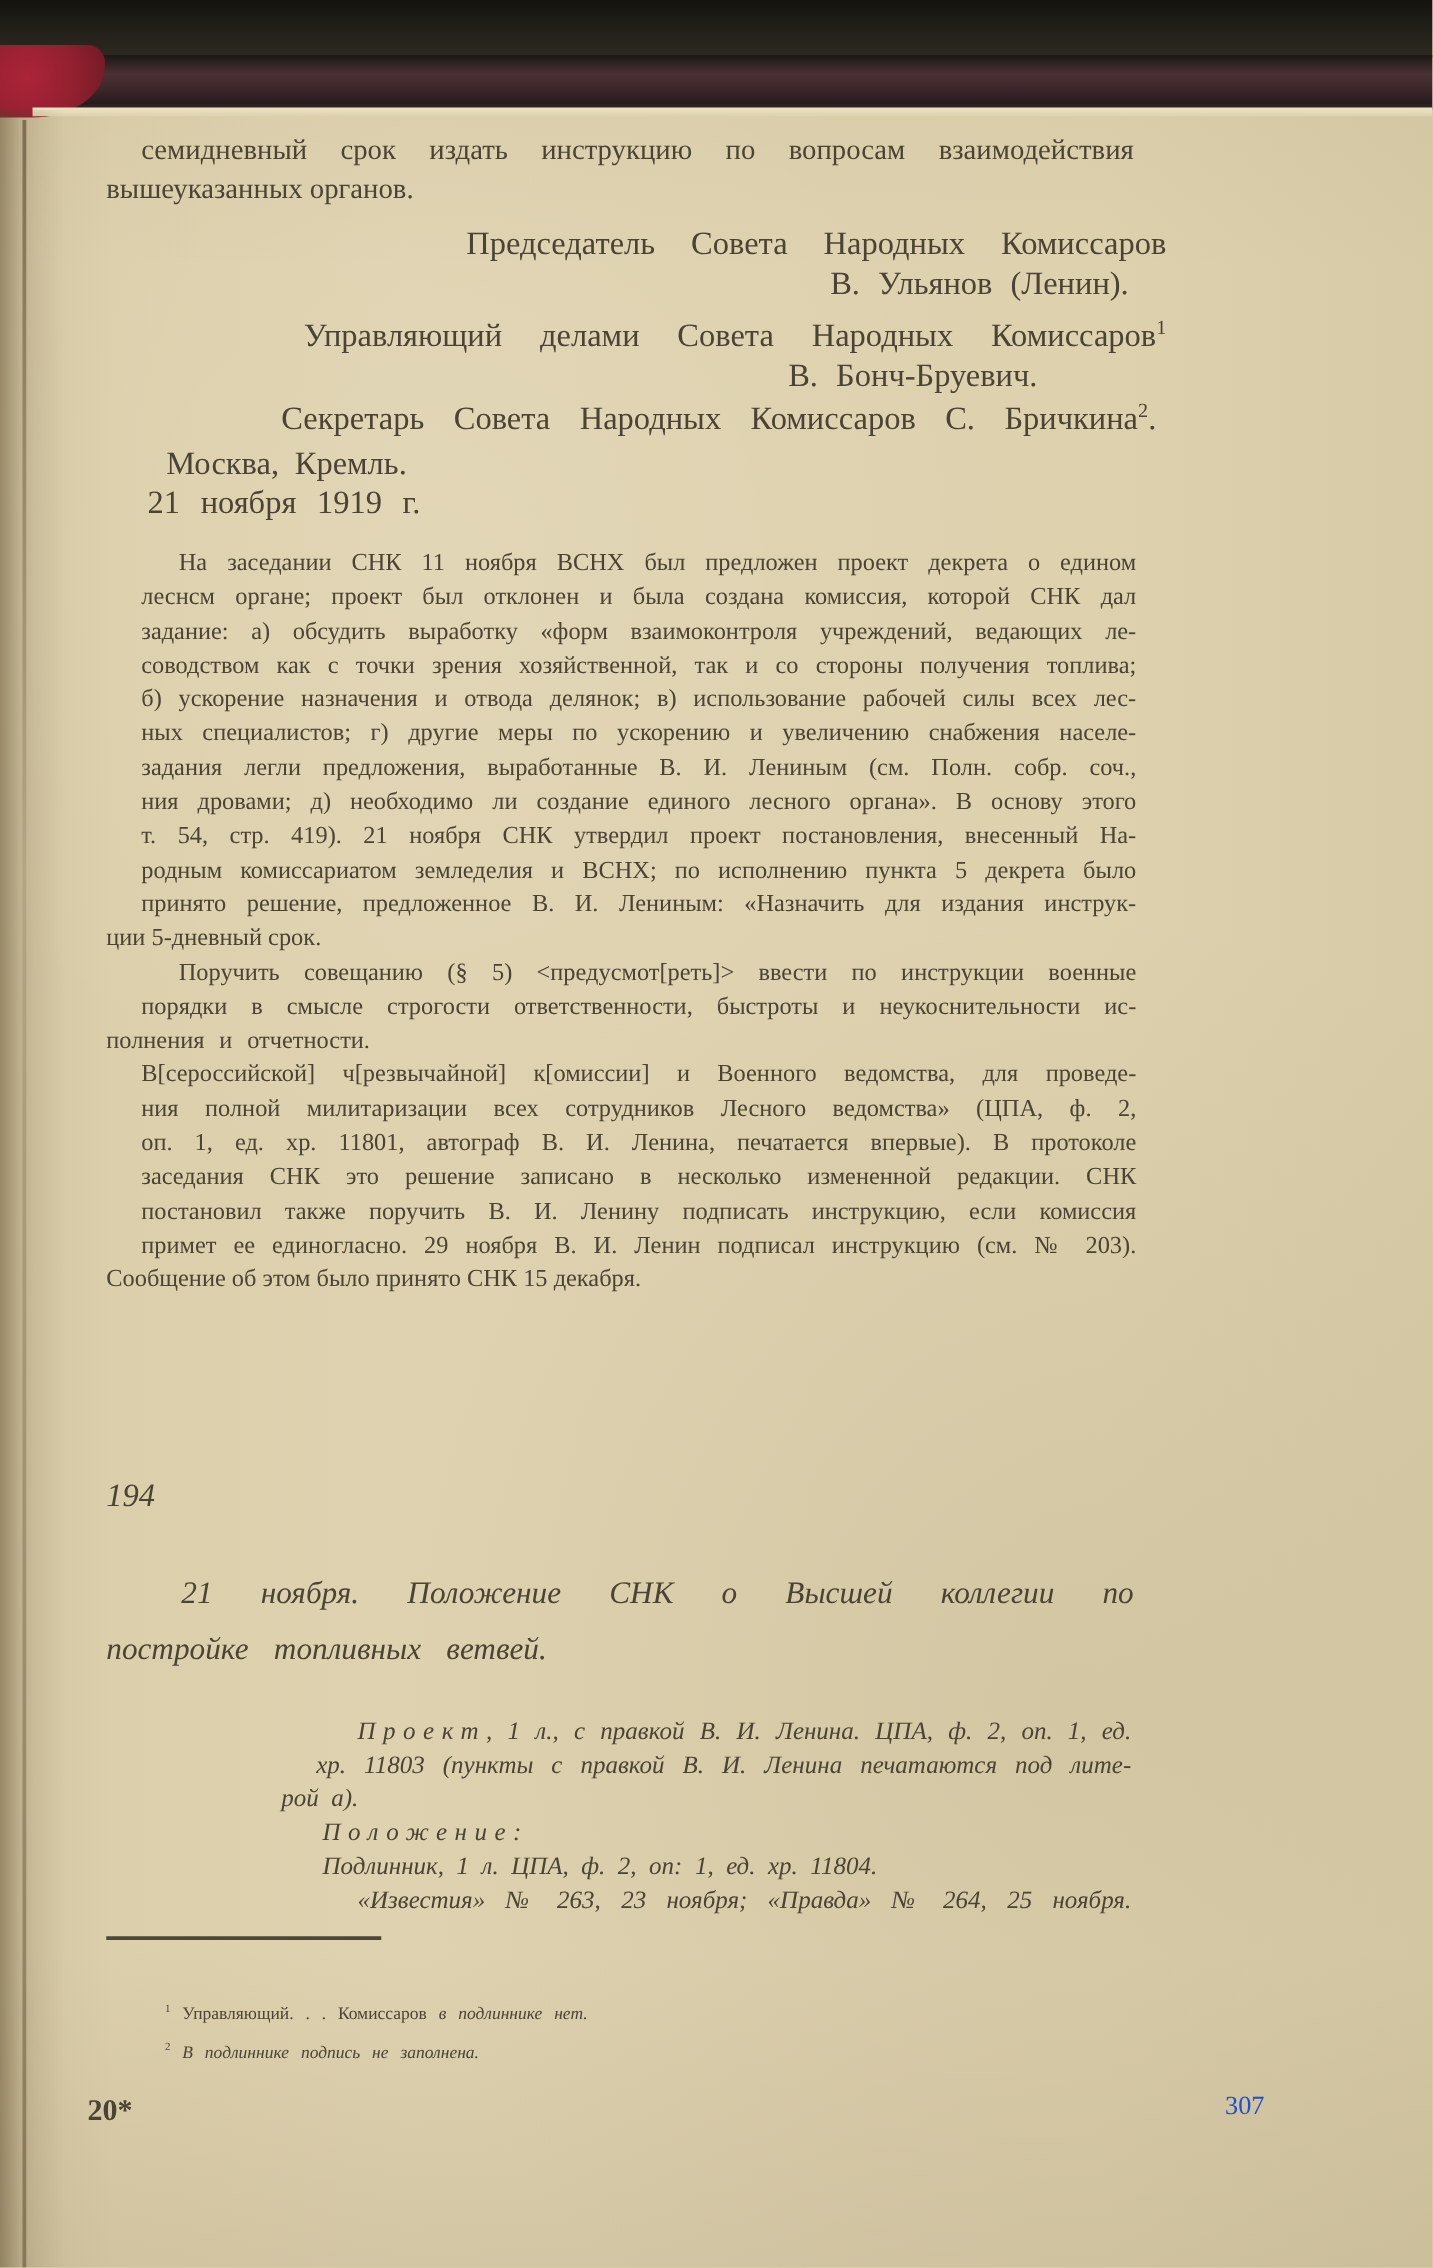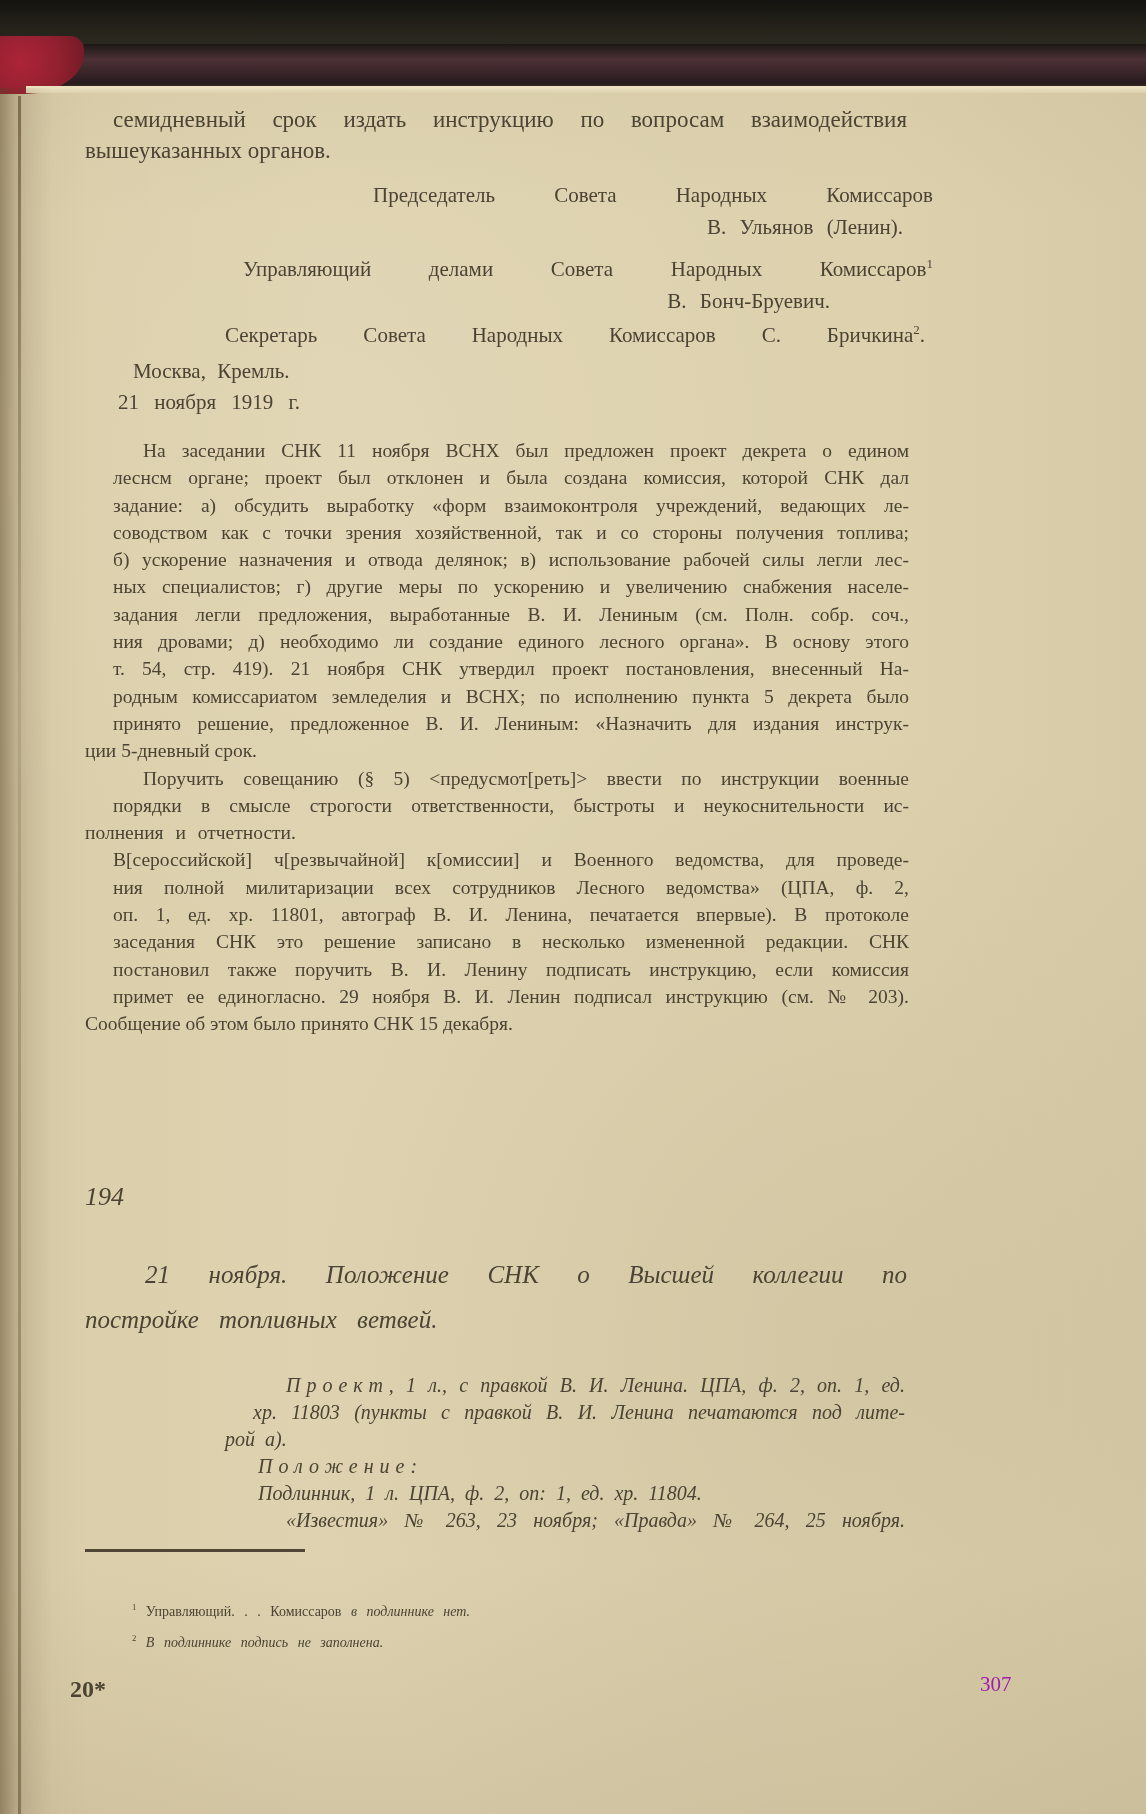--- a/index.html
+++ b/index.html
@@ -38,7 +38,7 @@
   .abs{ position:absolute; }
   .jl{ text-align:justify; text-align-last:justify;margin-left:28px; }
   .body-text{ font-size:23px; line-height:31px; }
-  .sig-line{ font-size:21px; line-height:30px; white-space:nowrap; }
+  .sig-line{ font-size:26px; line-height:30px; white-space:nowrap; }
   .commentary{ font-size:19.5px; line-height:27.3px; }
   .ind{ text-indent:30px; }
   sup.fn{ font-size:0.62em; vertical-align:super; line-height:0; }

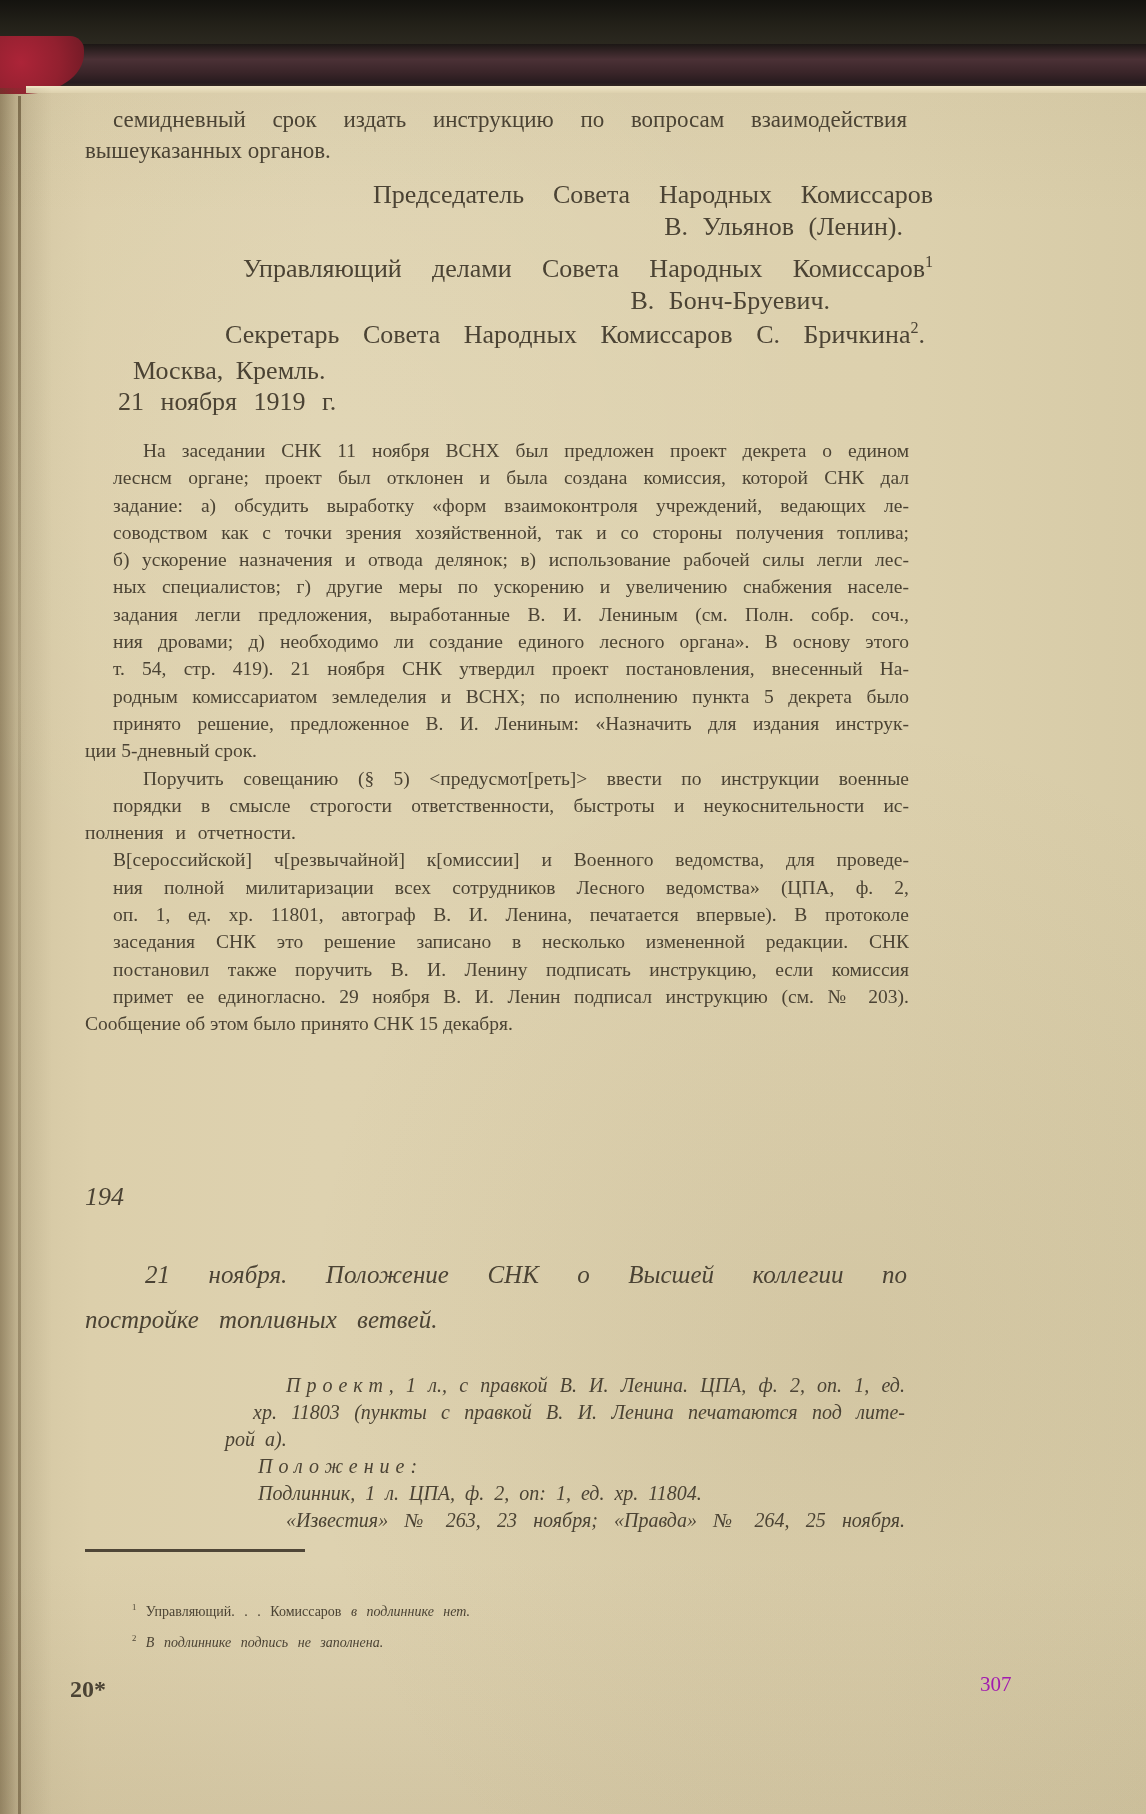--- a/index.html
+++ b/index.html
@@ -82,7 +82,7 @@
   <div class="jl">леснсм органе; проект был отклонен и была создана комиссия, которой СНК дал</div>
   <div class="jl">задание: а) обсудить выработку «форм взаимоконтроля учреждений, ведающих ле-</div>
   <div class="jl">соводством как с точки зрения хозяйственной, так и со стороны получения топлива;</div>
-  <div class="jl">б) ускорение назначения и отвода делянок; в) использование рабочей силы легли лес-</div>
+  <div class="jl">б) ускорение назначения и отвода делянок; в) использование рабочей силы всех лес-</div>
   <div class="jl">ных специалистов; г) другие меры по ускорению и увеличению снабжения населе-</div>
   <div class="jl">задания легли предложения, выработанные В. И. Лениным (см. Полн. собр. соч.,</div>
   <div class="jl">ния дровами; д) необходимо ли создание единого лесного органа». В основу этого</div>

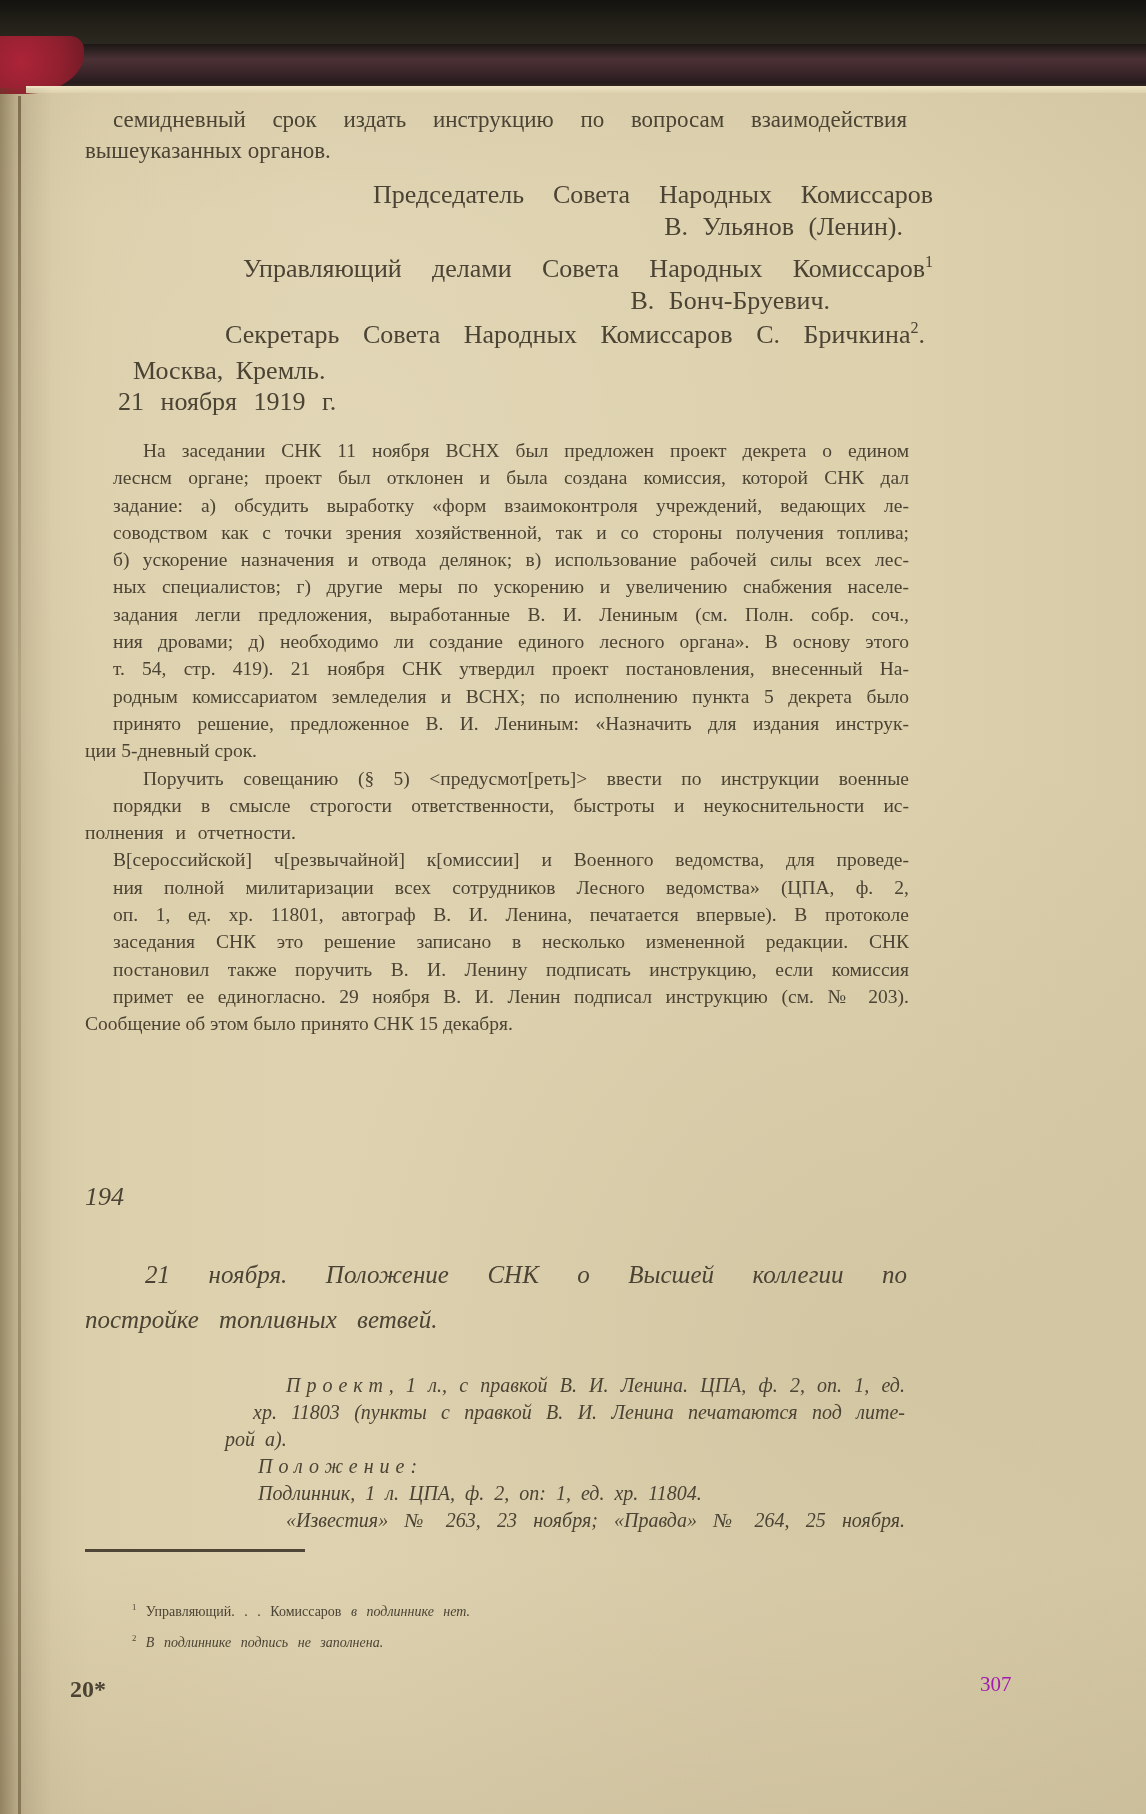--- a/index.html
+++ b/index.html
@@ -126,6 +126,6 @@
 </div>
 
 <div class="abs" style="left:70px; top:1676px; font-size:24px;font-weight:bold;">20*</div>
-<div class="abs" style="left:980px; top:1672px; font-size:21px; color:#a21caf;">307</div>
+<div class="abs" style="left:980px; top:1672px; font-size:21px; color:#1d4ed8;">307</div>
 
 </body></html>

